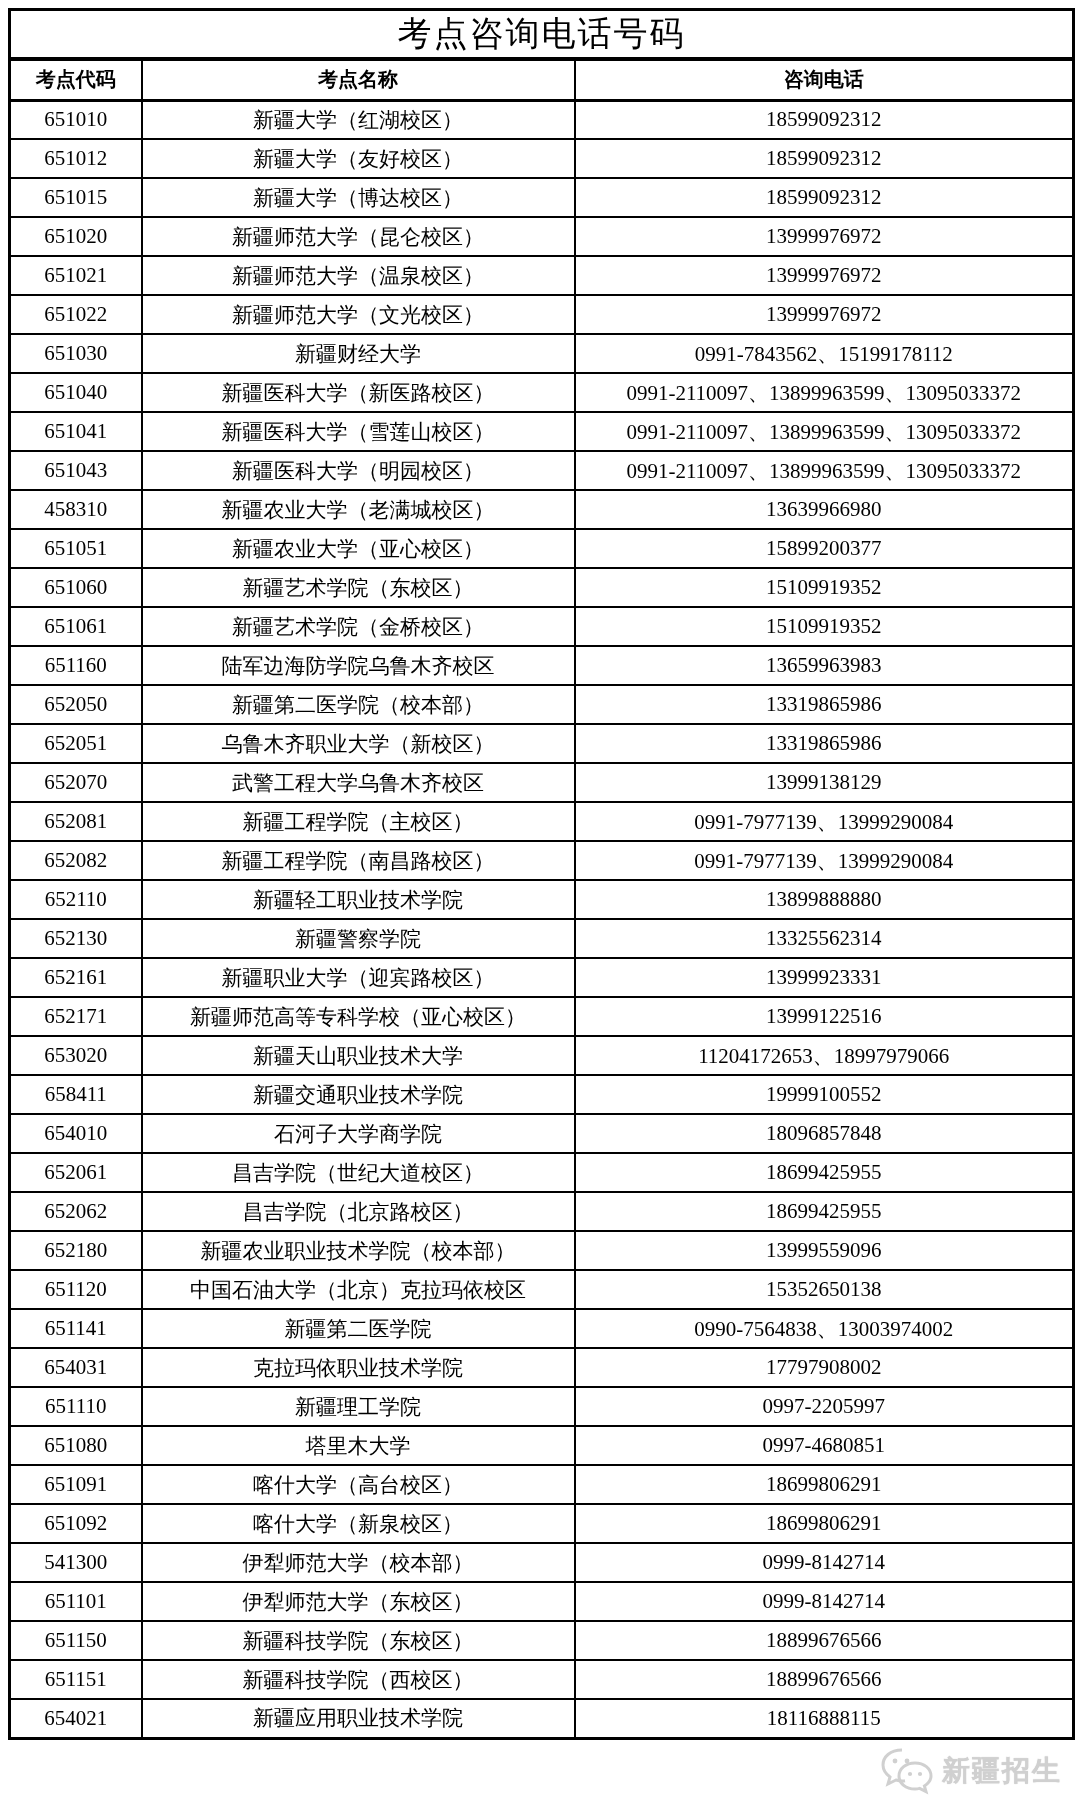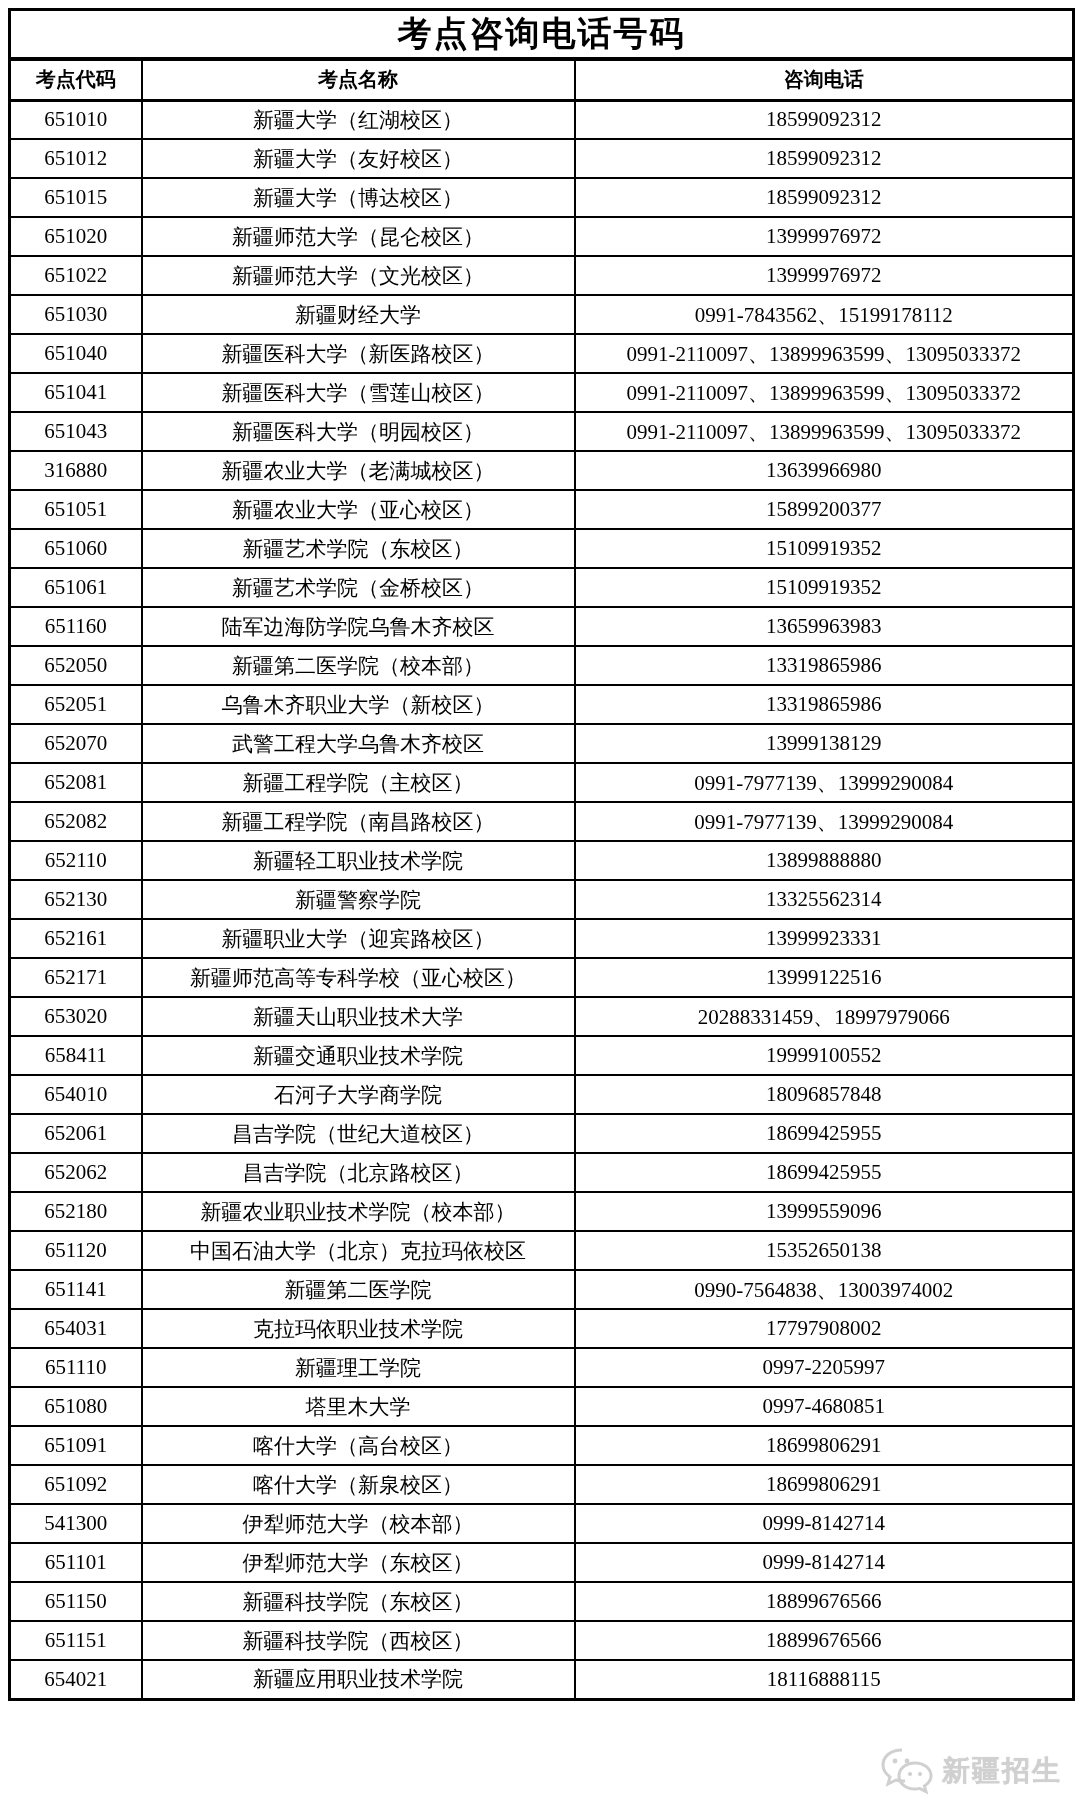--- a/index.html
+++ b/index.html
@@ -25,7 +25,7 @@
   .title-cell {
     height:47px;
     font-size:34px;
-    font-weight:bold;
+    font-weight:normal;
     text-align:center;
     vertical-align:middle;
     border-bottom:4px solid #000000;

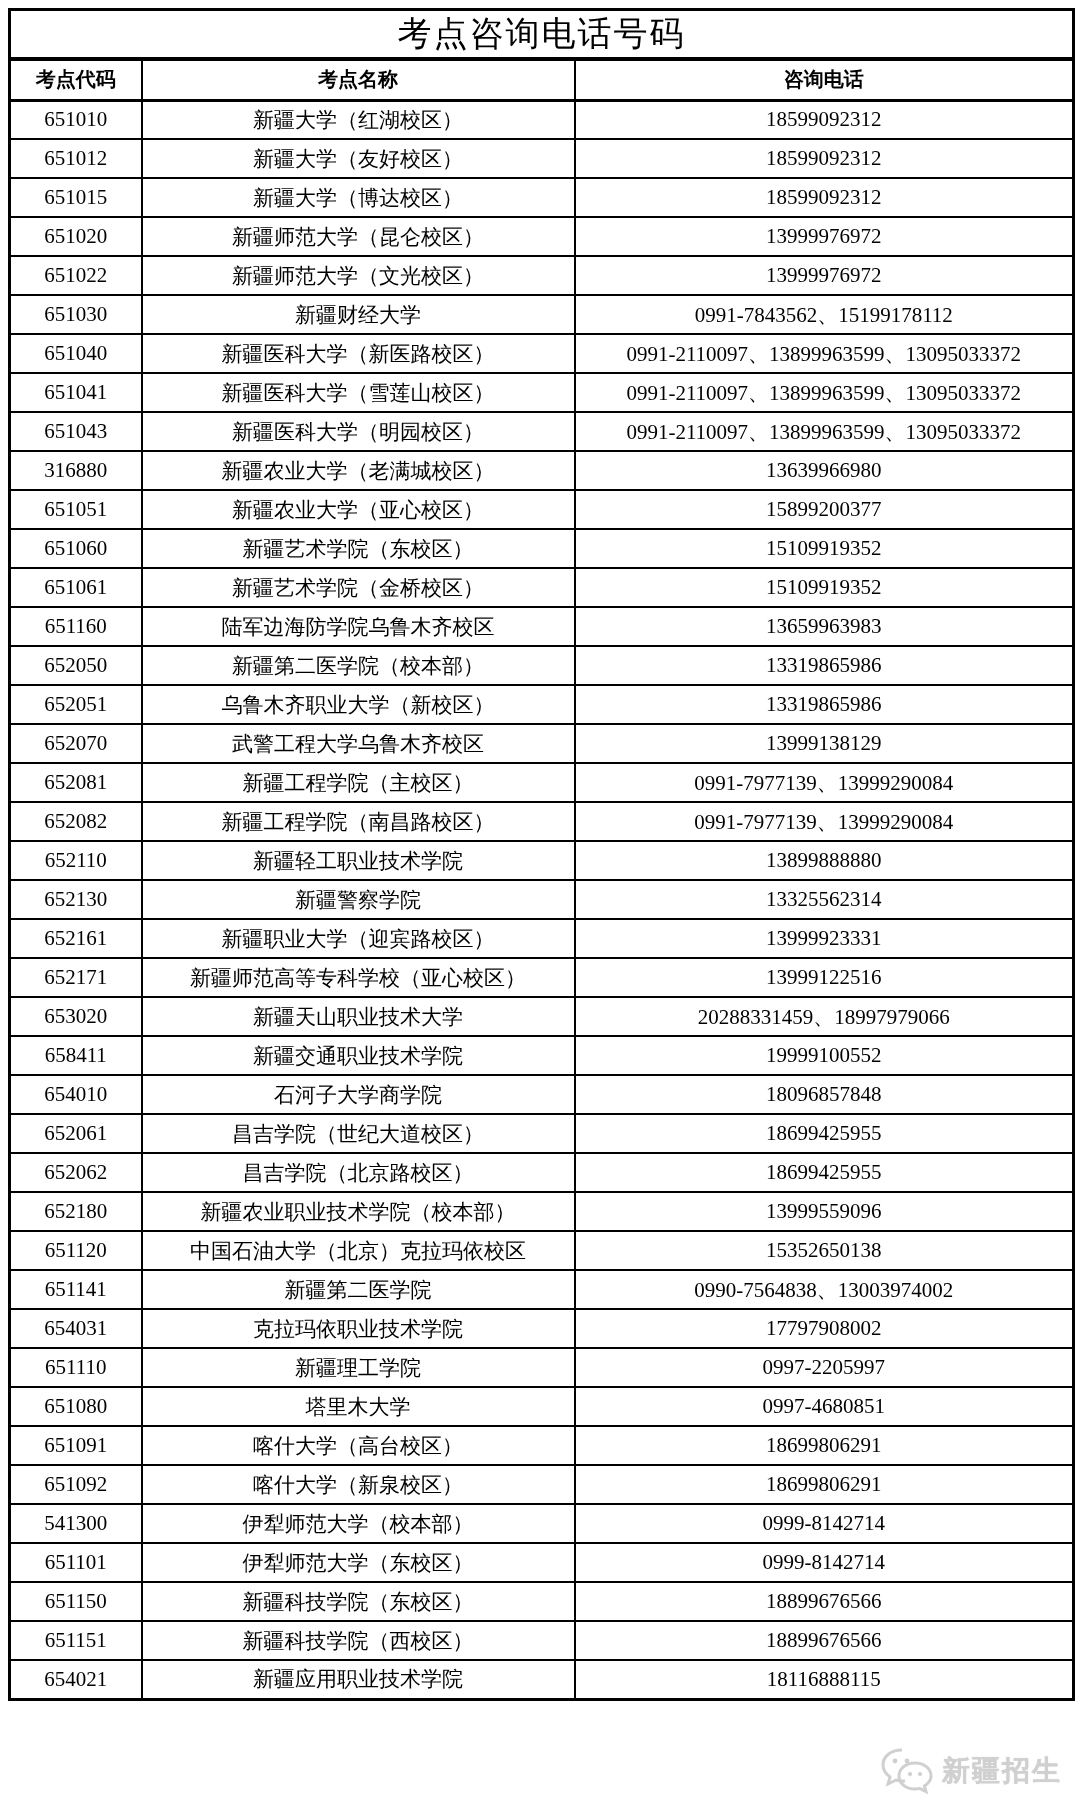--- a/index.html
+++ b/index.html
@@ -108,6 +108,11 @@
           <td>13999976972</td>
         </tr>
         <tr>
+          <td>651021</td>
+          <td>新疆师范大学（温泉校区）</td>
+          <td>13999976972</td>
+        </tr>
+        <tr>
           <td>651022</td>
           <td>新疆师范大学（文光校区）</td>
           <td>13999976972</td>

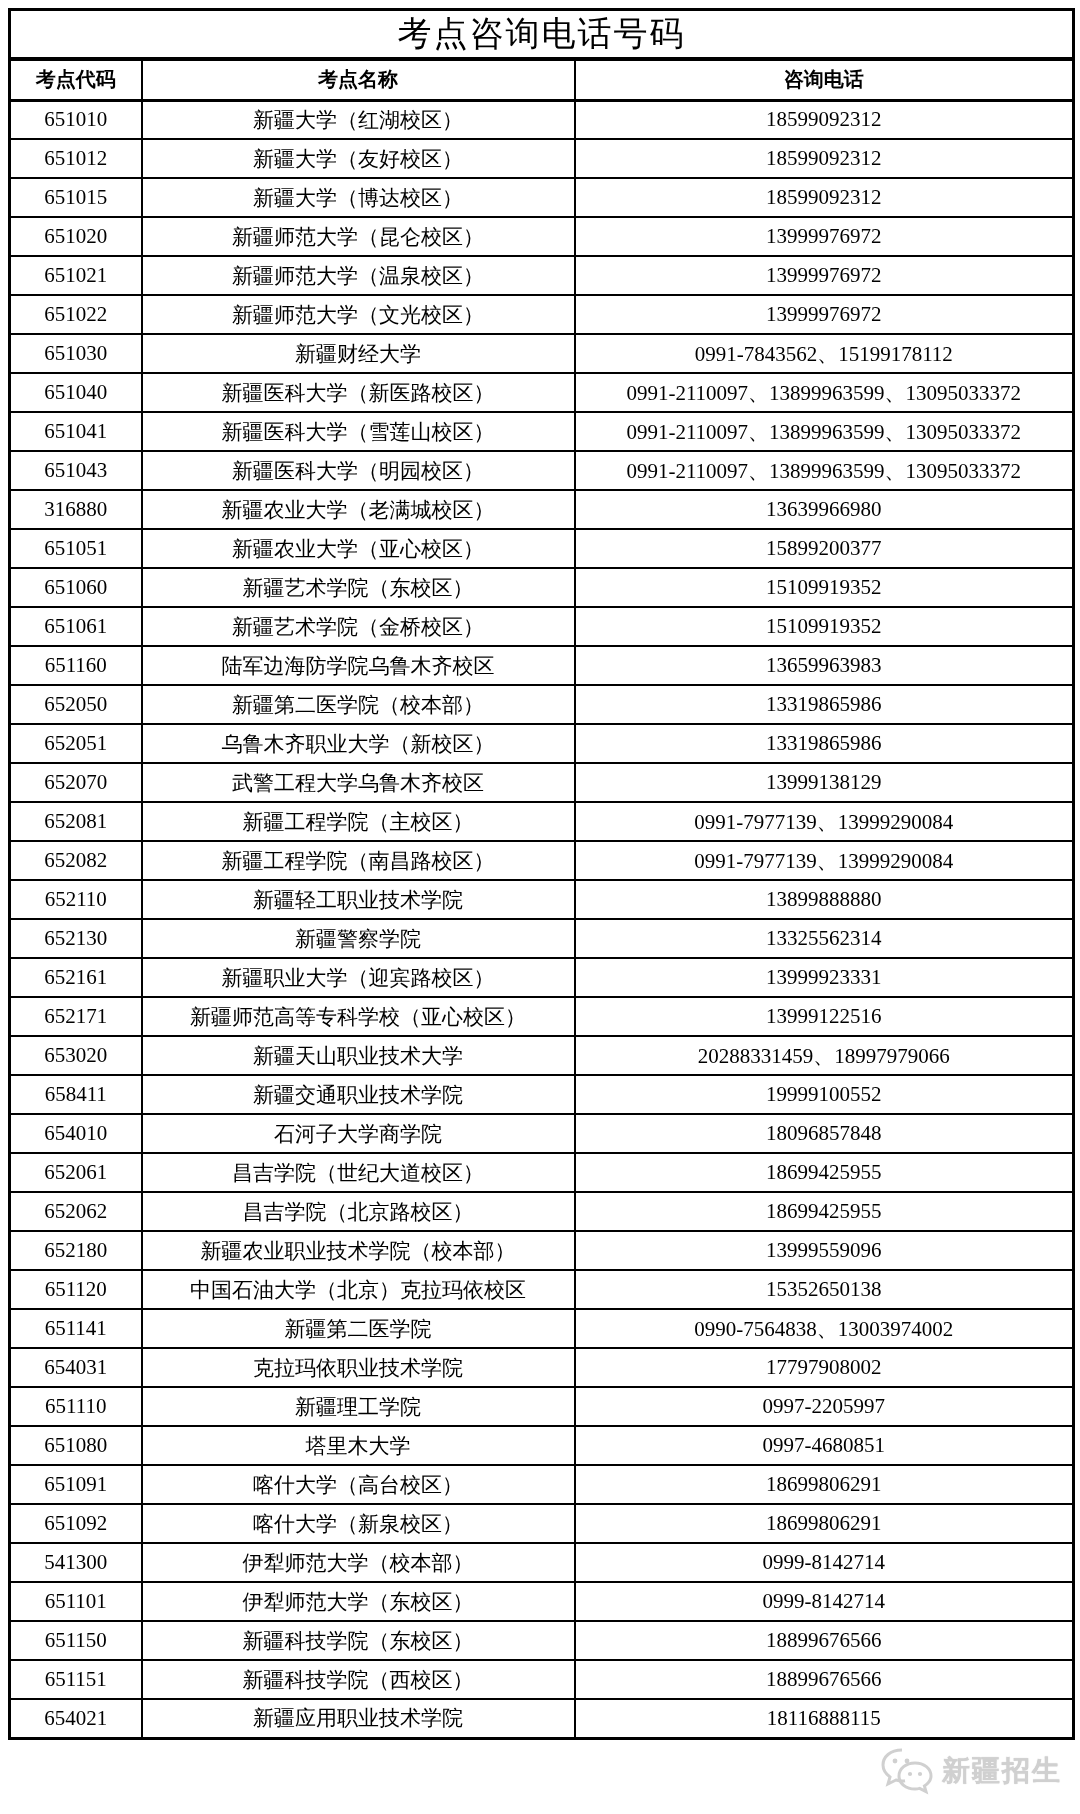--- a/index.html
+++ b/index.html
@@ -138,7 +138,7 @@
           <td>0991-2110097、13899963599、13095033372</td>
         </tr>
         <tr>
-          <td>316880</td>
+          <td>458310</td>
           <td>新疆农业大学（老满城校区）</td>
           <td>13639966980</td>
         </tr>

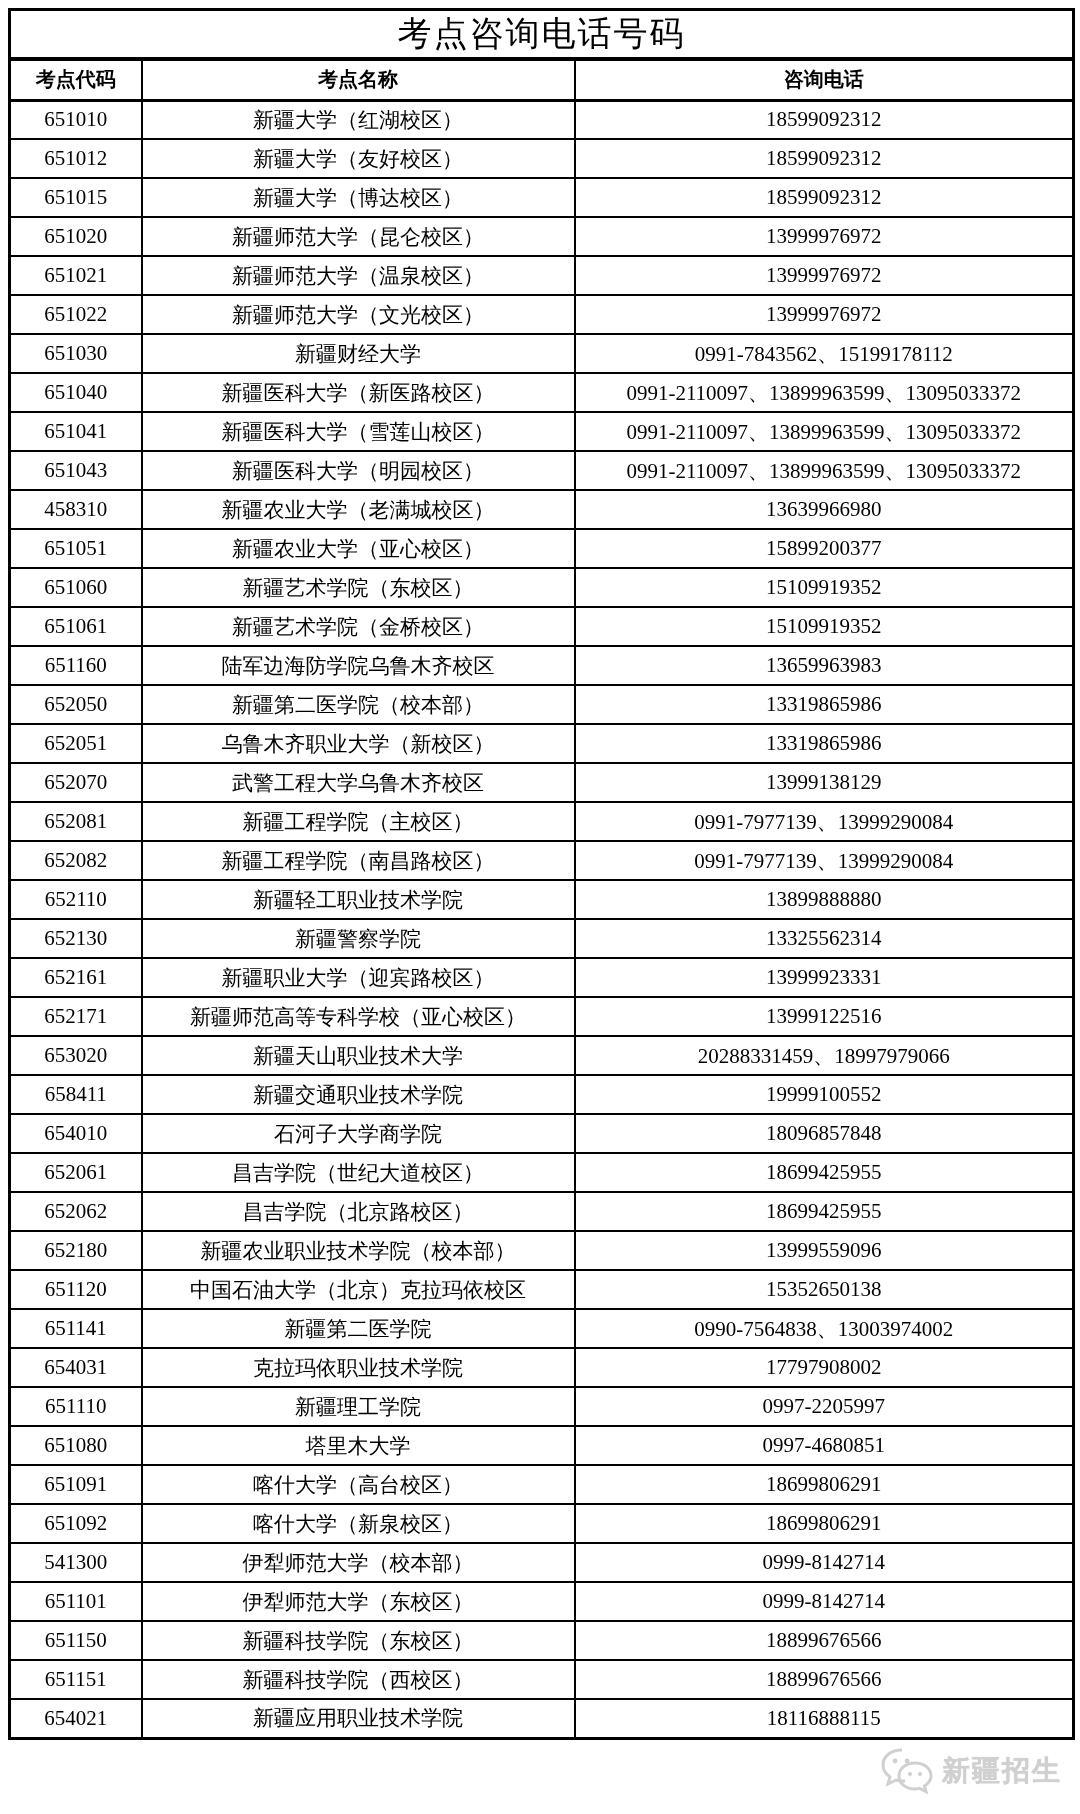--- a/index.html
+++ b/index.html
@@ -210,7 +210,7 @@
         <tr>
           <td>653020</td>
           <td>新疆天山职业技术大学</td>
-          <td>20288331459、18997979066</td>
+          <td>11204172653、18997979066</td>
         </tr>
         <tr>
           <td>658411</td>

